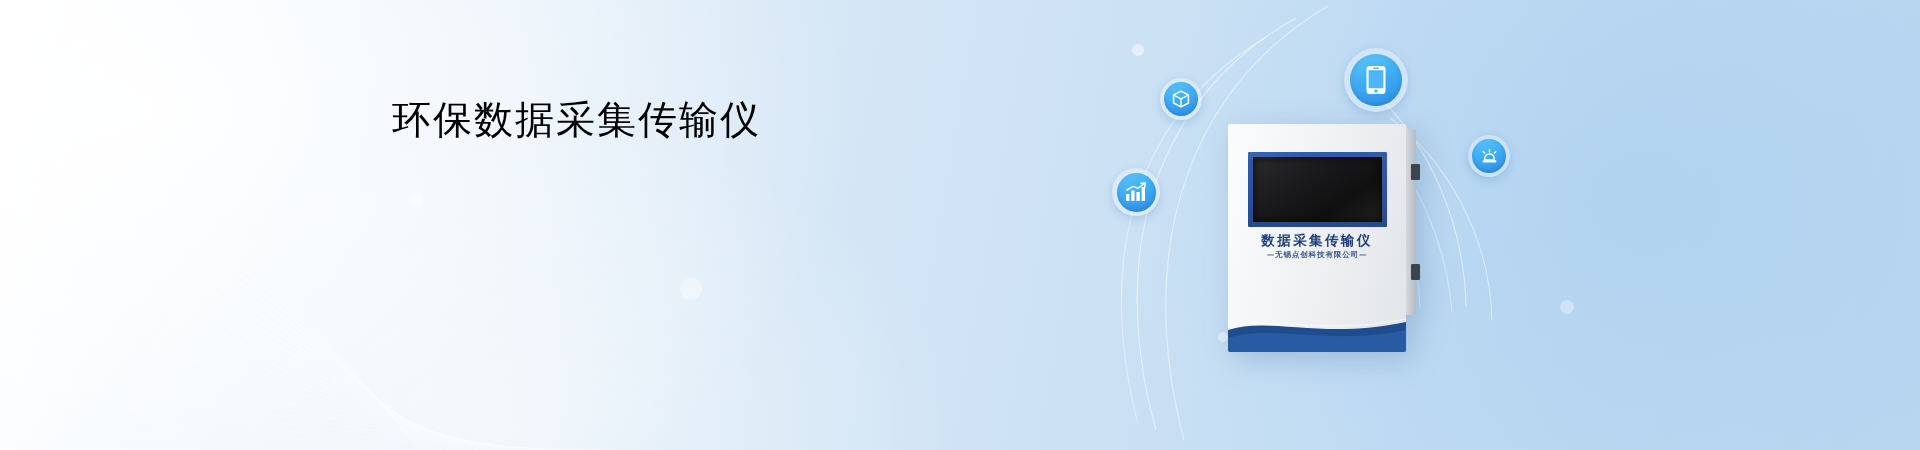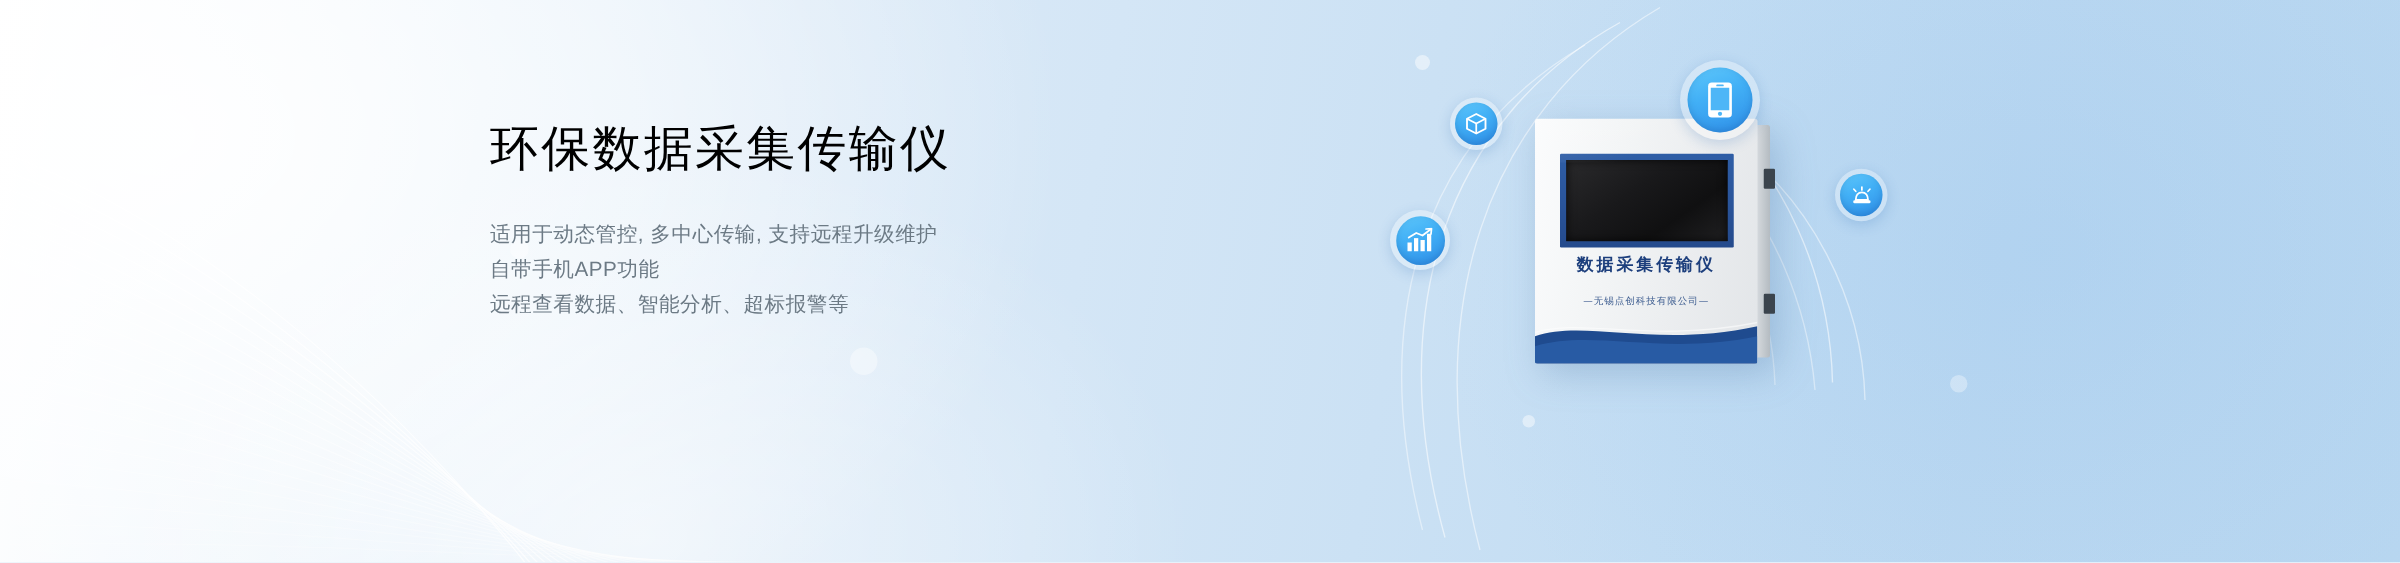--- a/index.html
+++ b/index.html
@@ -298,11 +298,6 @@
 
   <div class="copy">
     <div class="copy-title">环保数据采集传输仪</div>
-    <div class="copy-lines">
-      <div class="copy-line">适用于动态管控, 多中心传输, 支持远程升级维护</div>
-      <div class="copy-line">自带手机APP功能</div>
-      <div class="copy-line">远程查看数据、智能分析、超标报警等</div>
-    </div>
   </div>
 
   <div class="visual">

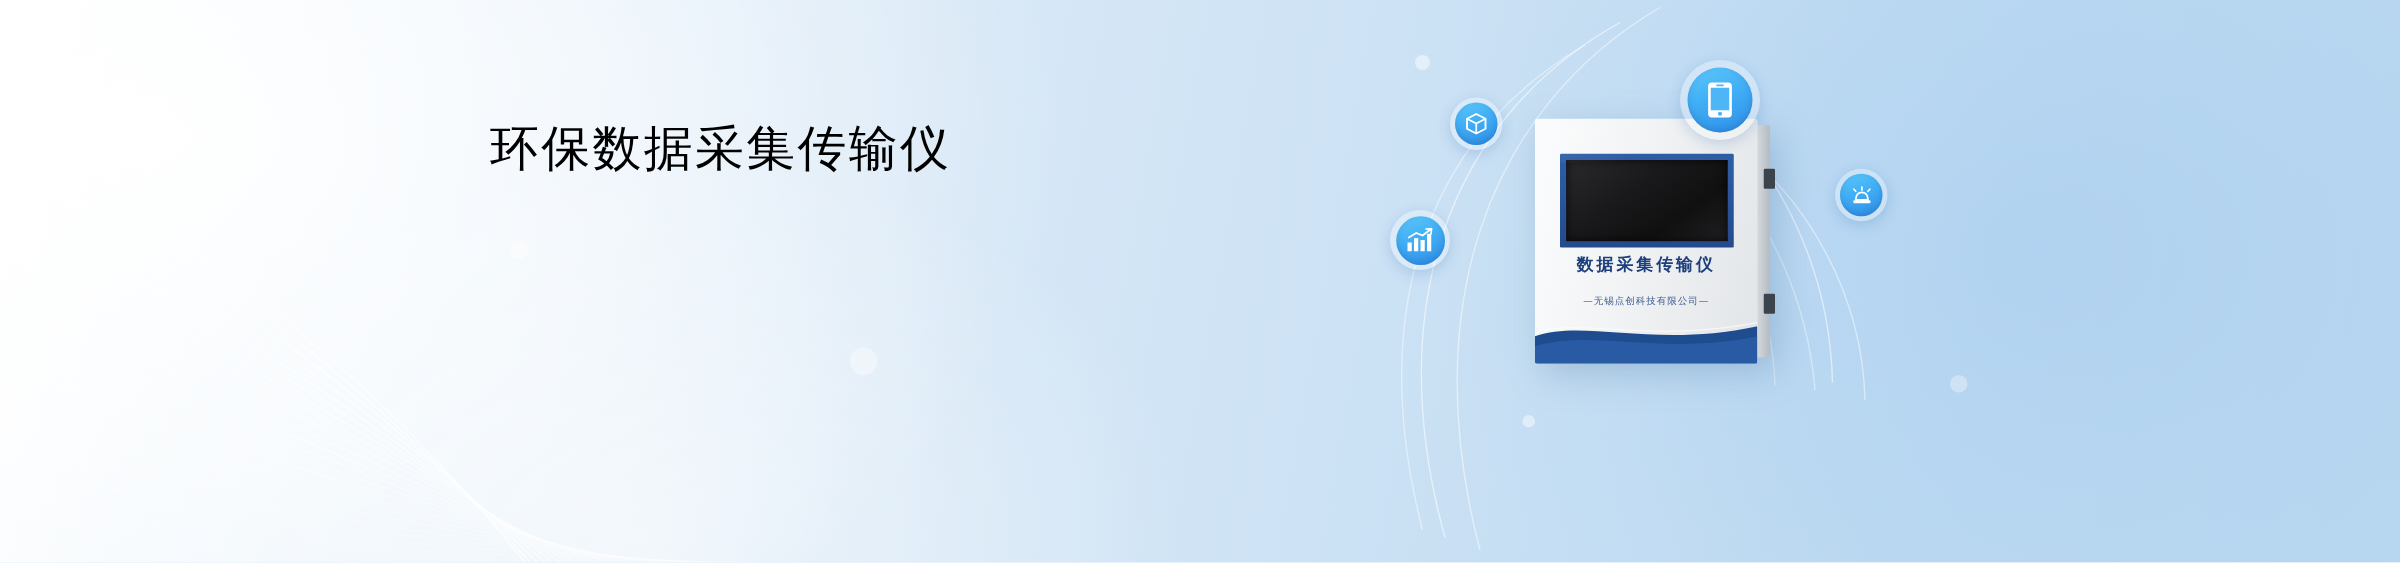--- a/index.html
+++ b/index.html
@@ -137,9 +137,9 @@
   .device {
     position: absolute;
     left: 168px;
-    top: 95px;
+    top: 124px;
     width: 178px;
-    height: 196px;
+    height: 228px;
     filter: drop-shadow(6px 8px 14px rgba(60,105,150,0.26));
   }
   .device-body {

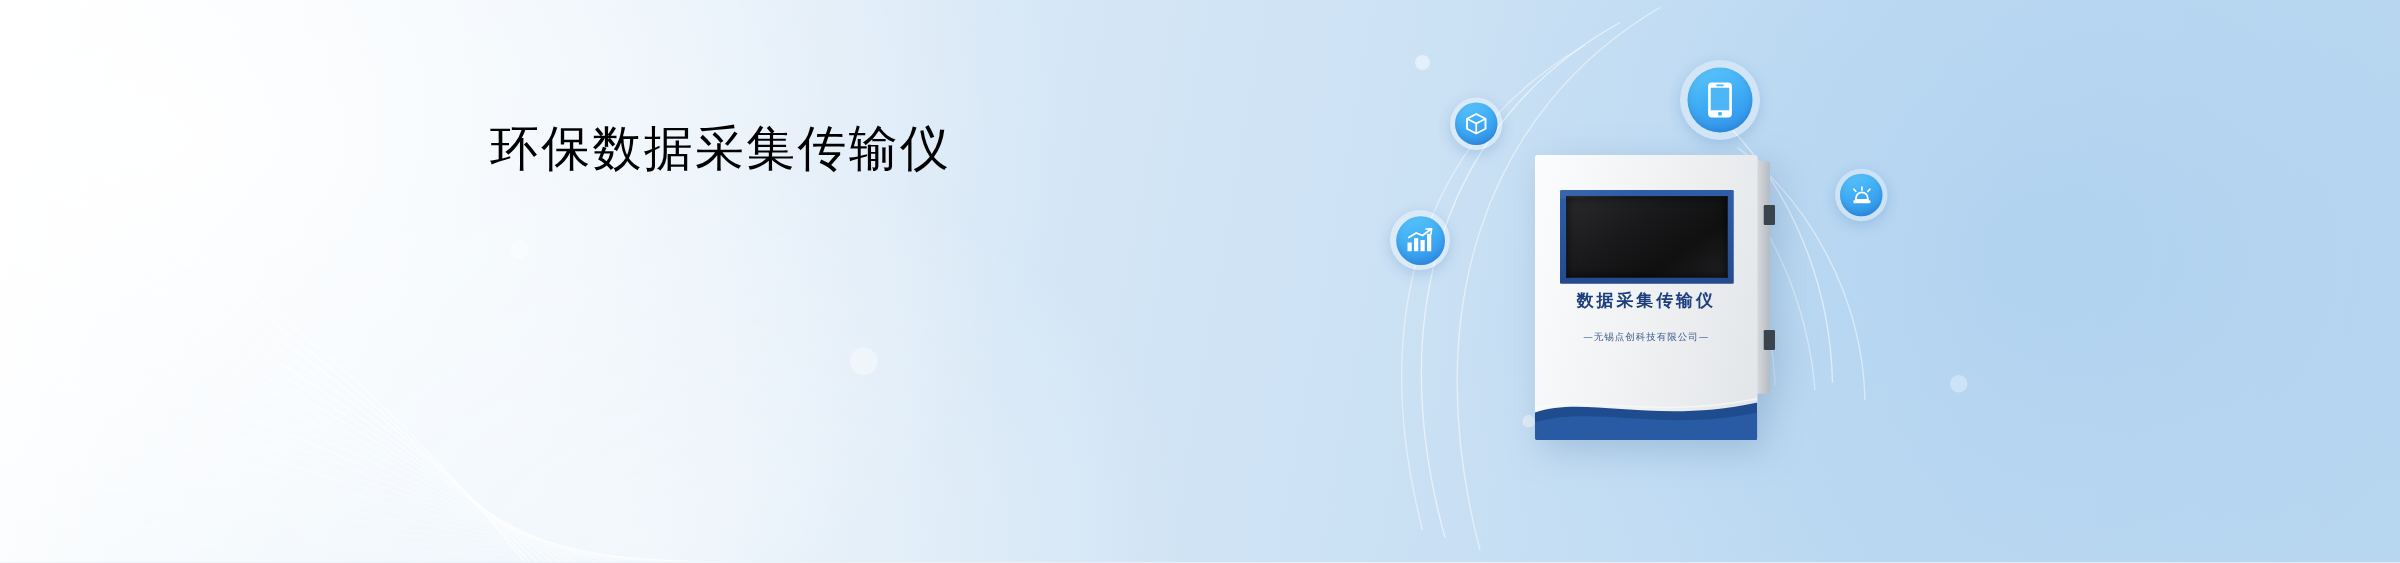--- a/index.html
+++ b/index.html
@@ -210,12 +210,13 @@
     font-weight: 700;
   }
   .device-company {
-    margin-top: 15px;
+    margin-top: 0;
     font-family: "DejaVu Serif", "Liberation Serif", serif;
     font-size: 7.6px;
     letter-spacing: 0.8px;
     color: #3a5a8e;
     white-space: nowrap;
+    font-weight: bold;
   }
   .device-wave {
     position: absolute;

